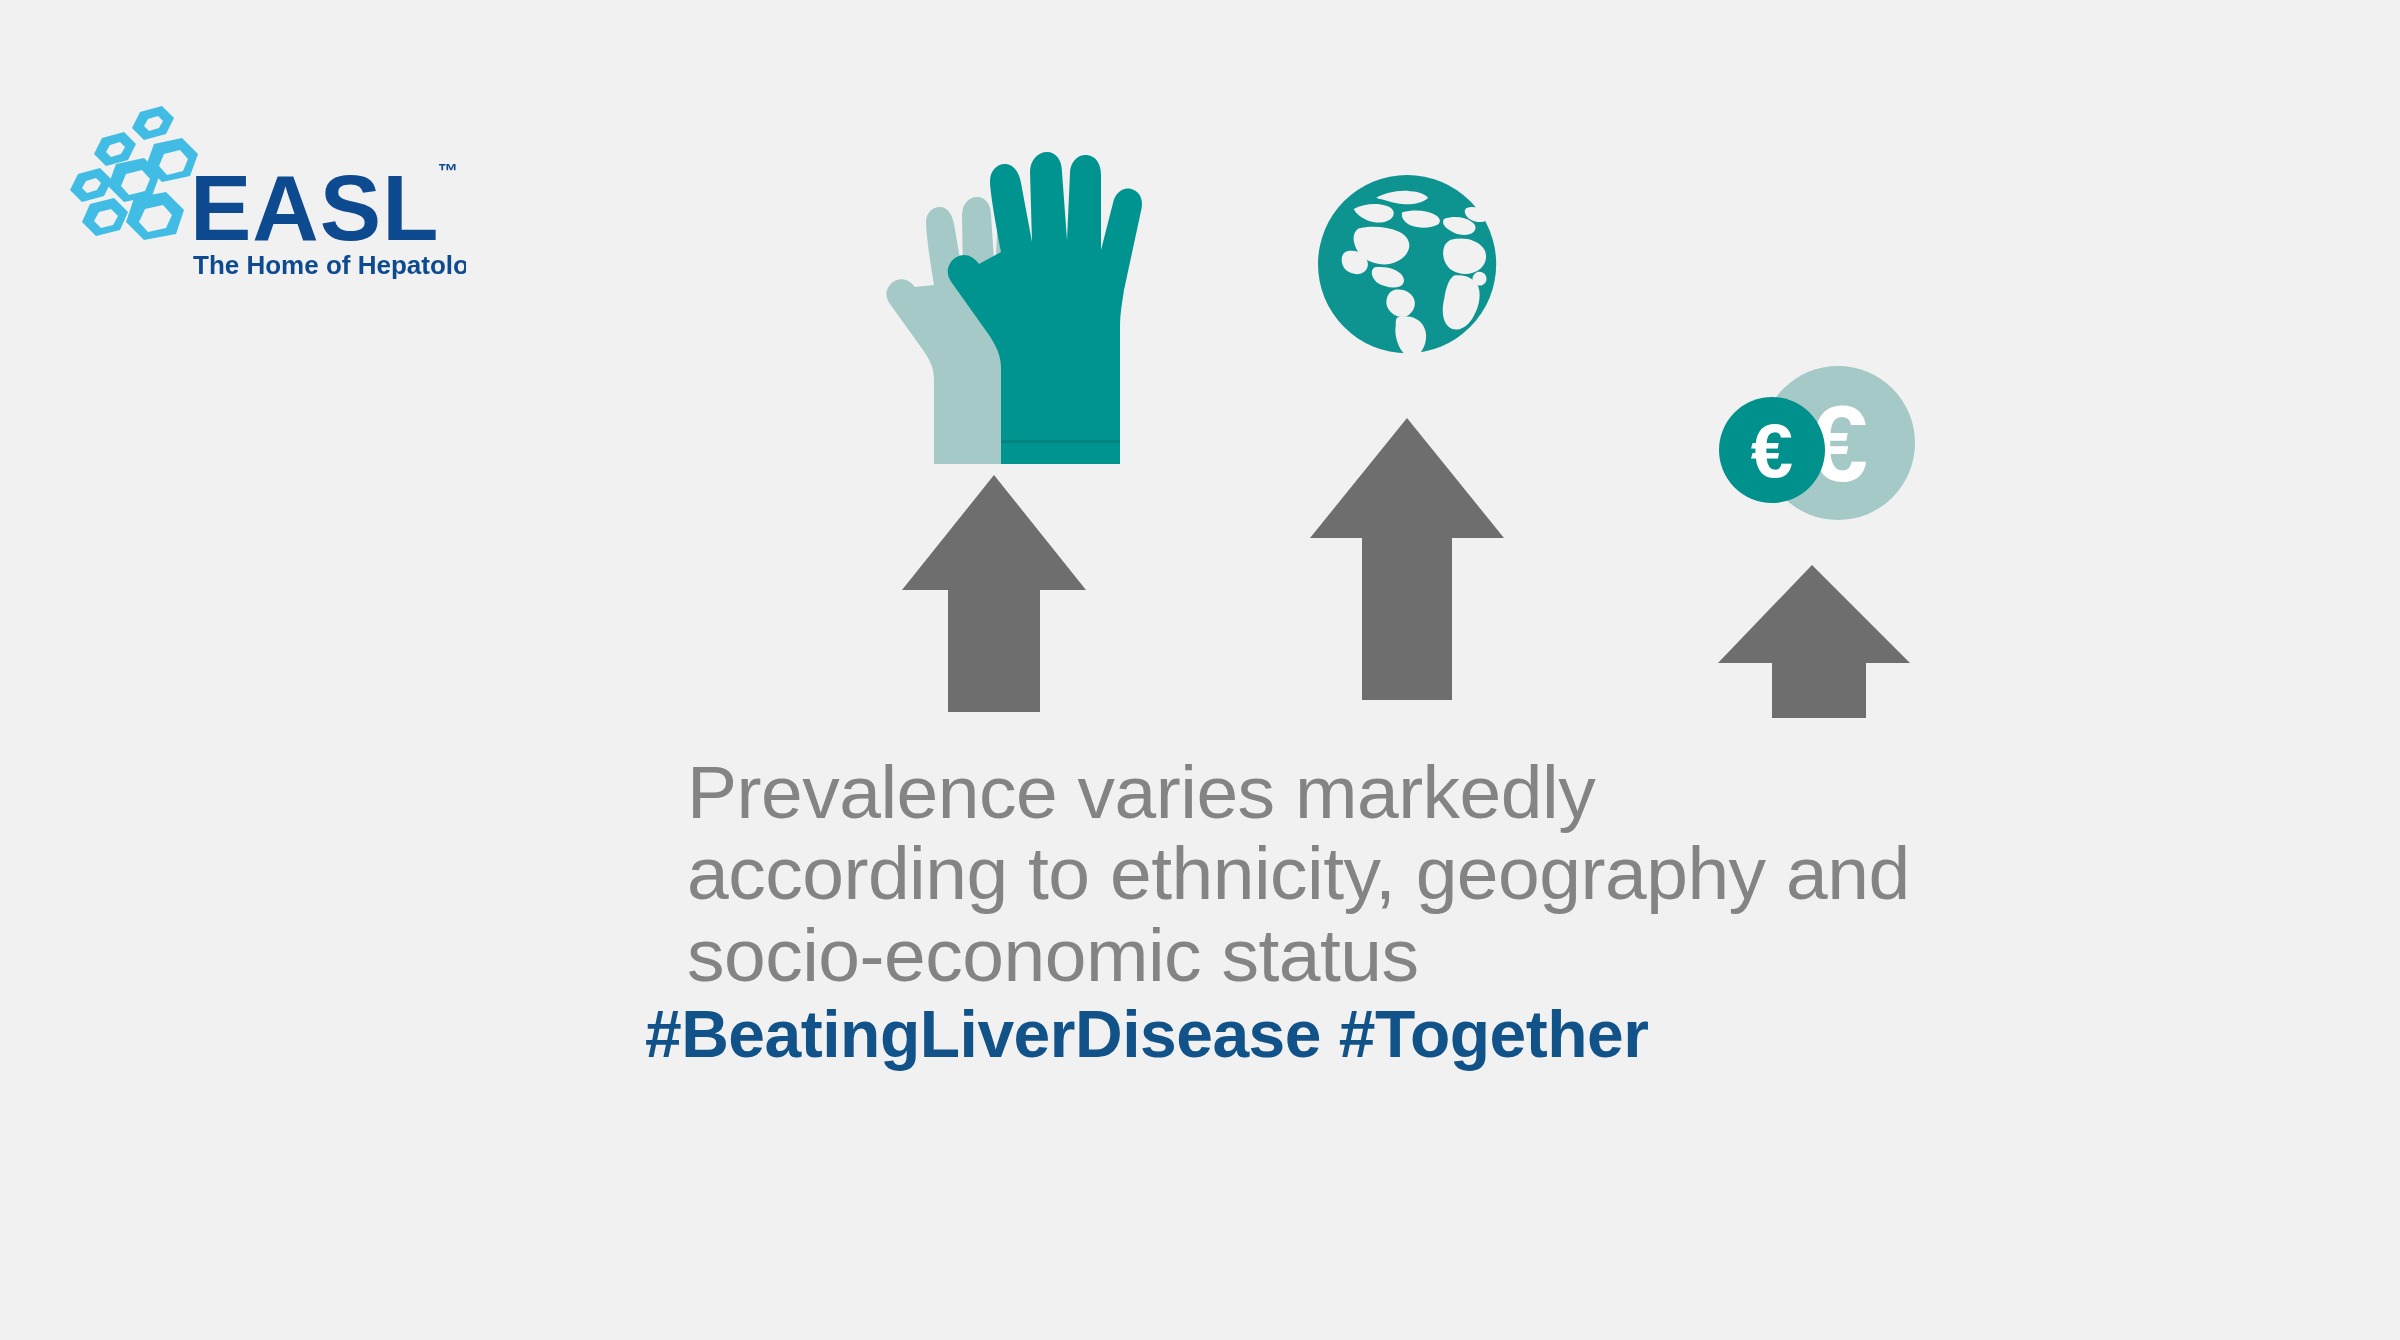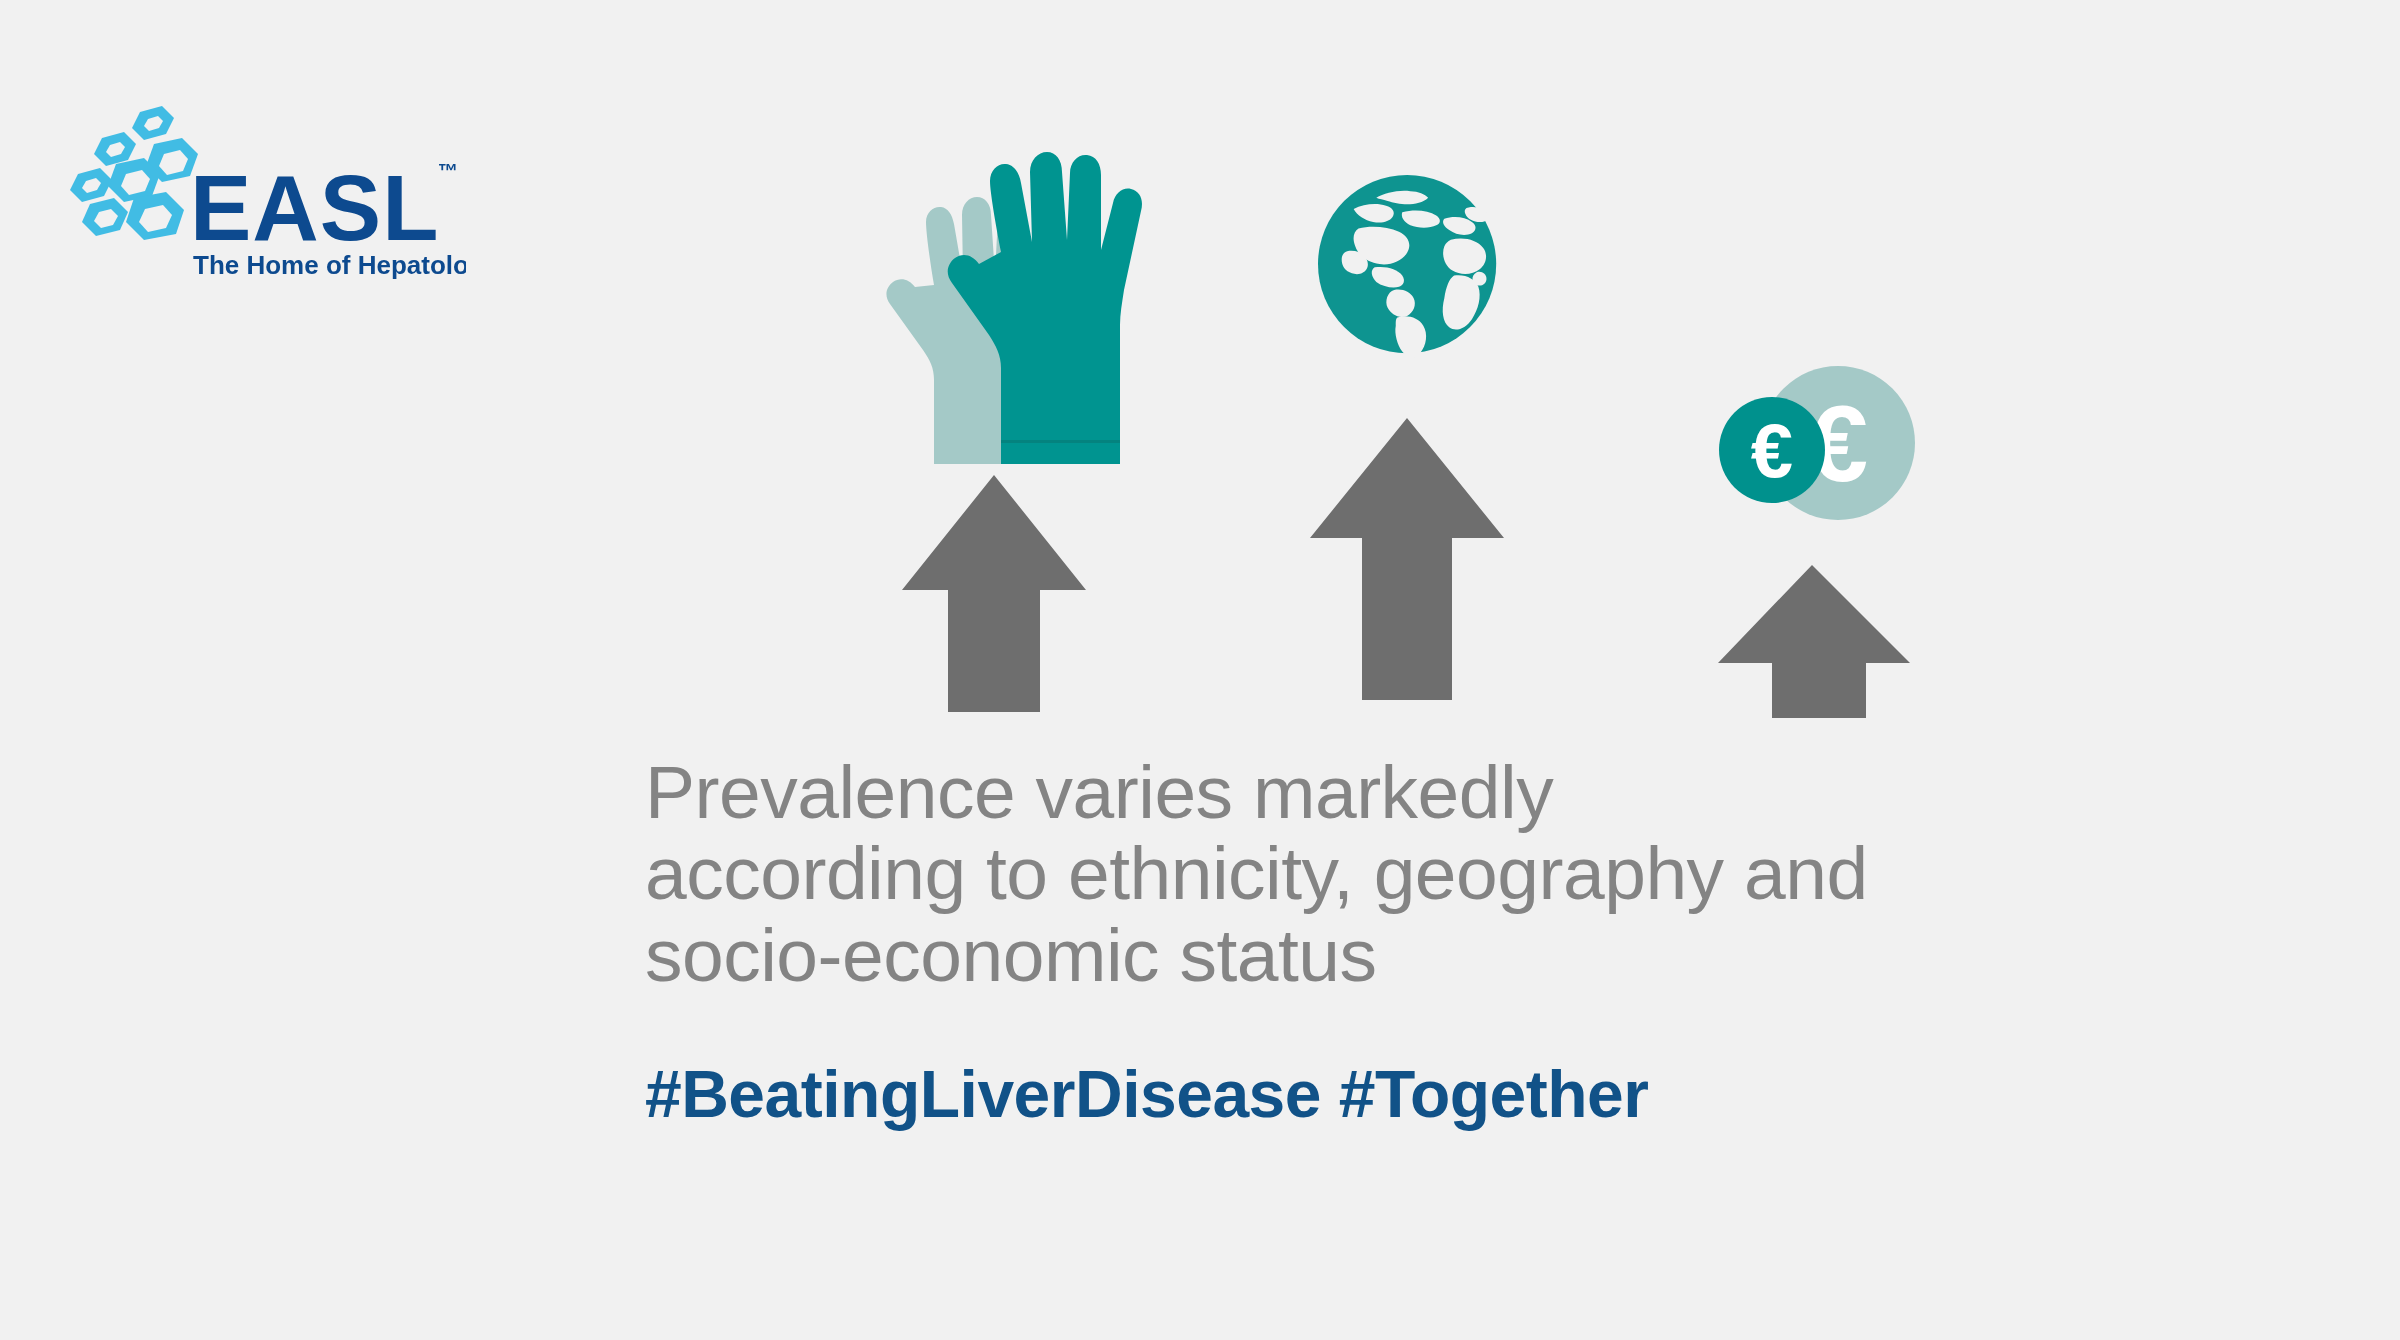--- a/index.html
+++ b/index.html
@@ -51,6 +51,7 @@
     letter-spacing: -0.5px;
     white-space: pre-line;
     font-stretch: condensed;
+    margin-left: 42px;
   }
   #hashtags {
     margin-top: 60px;

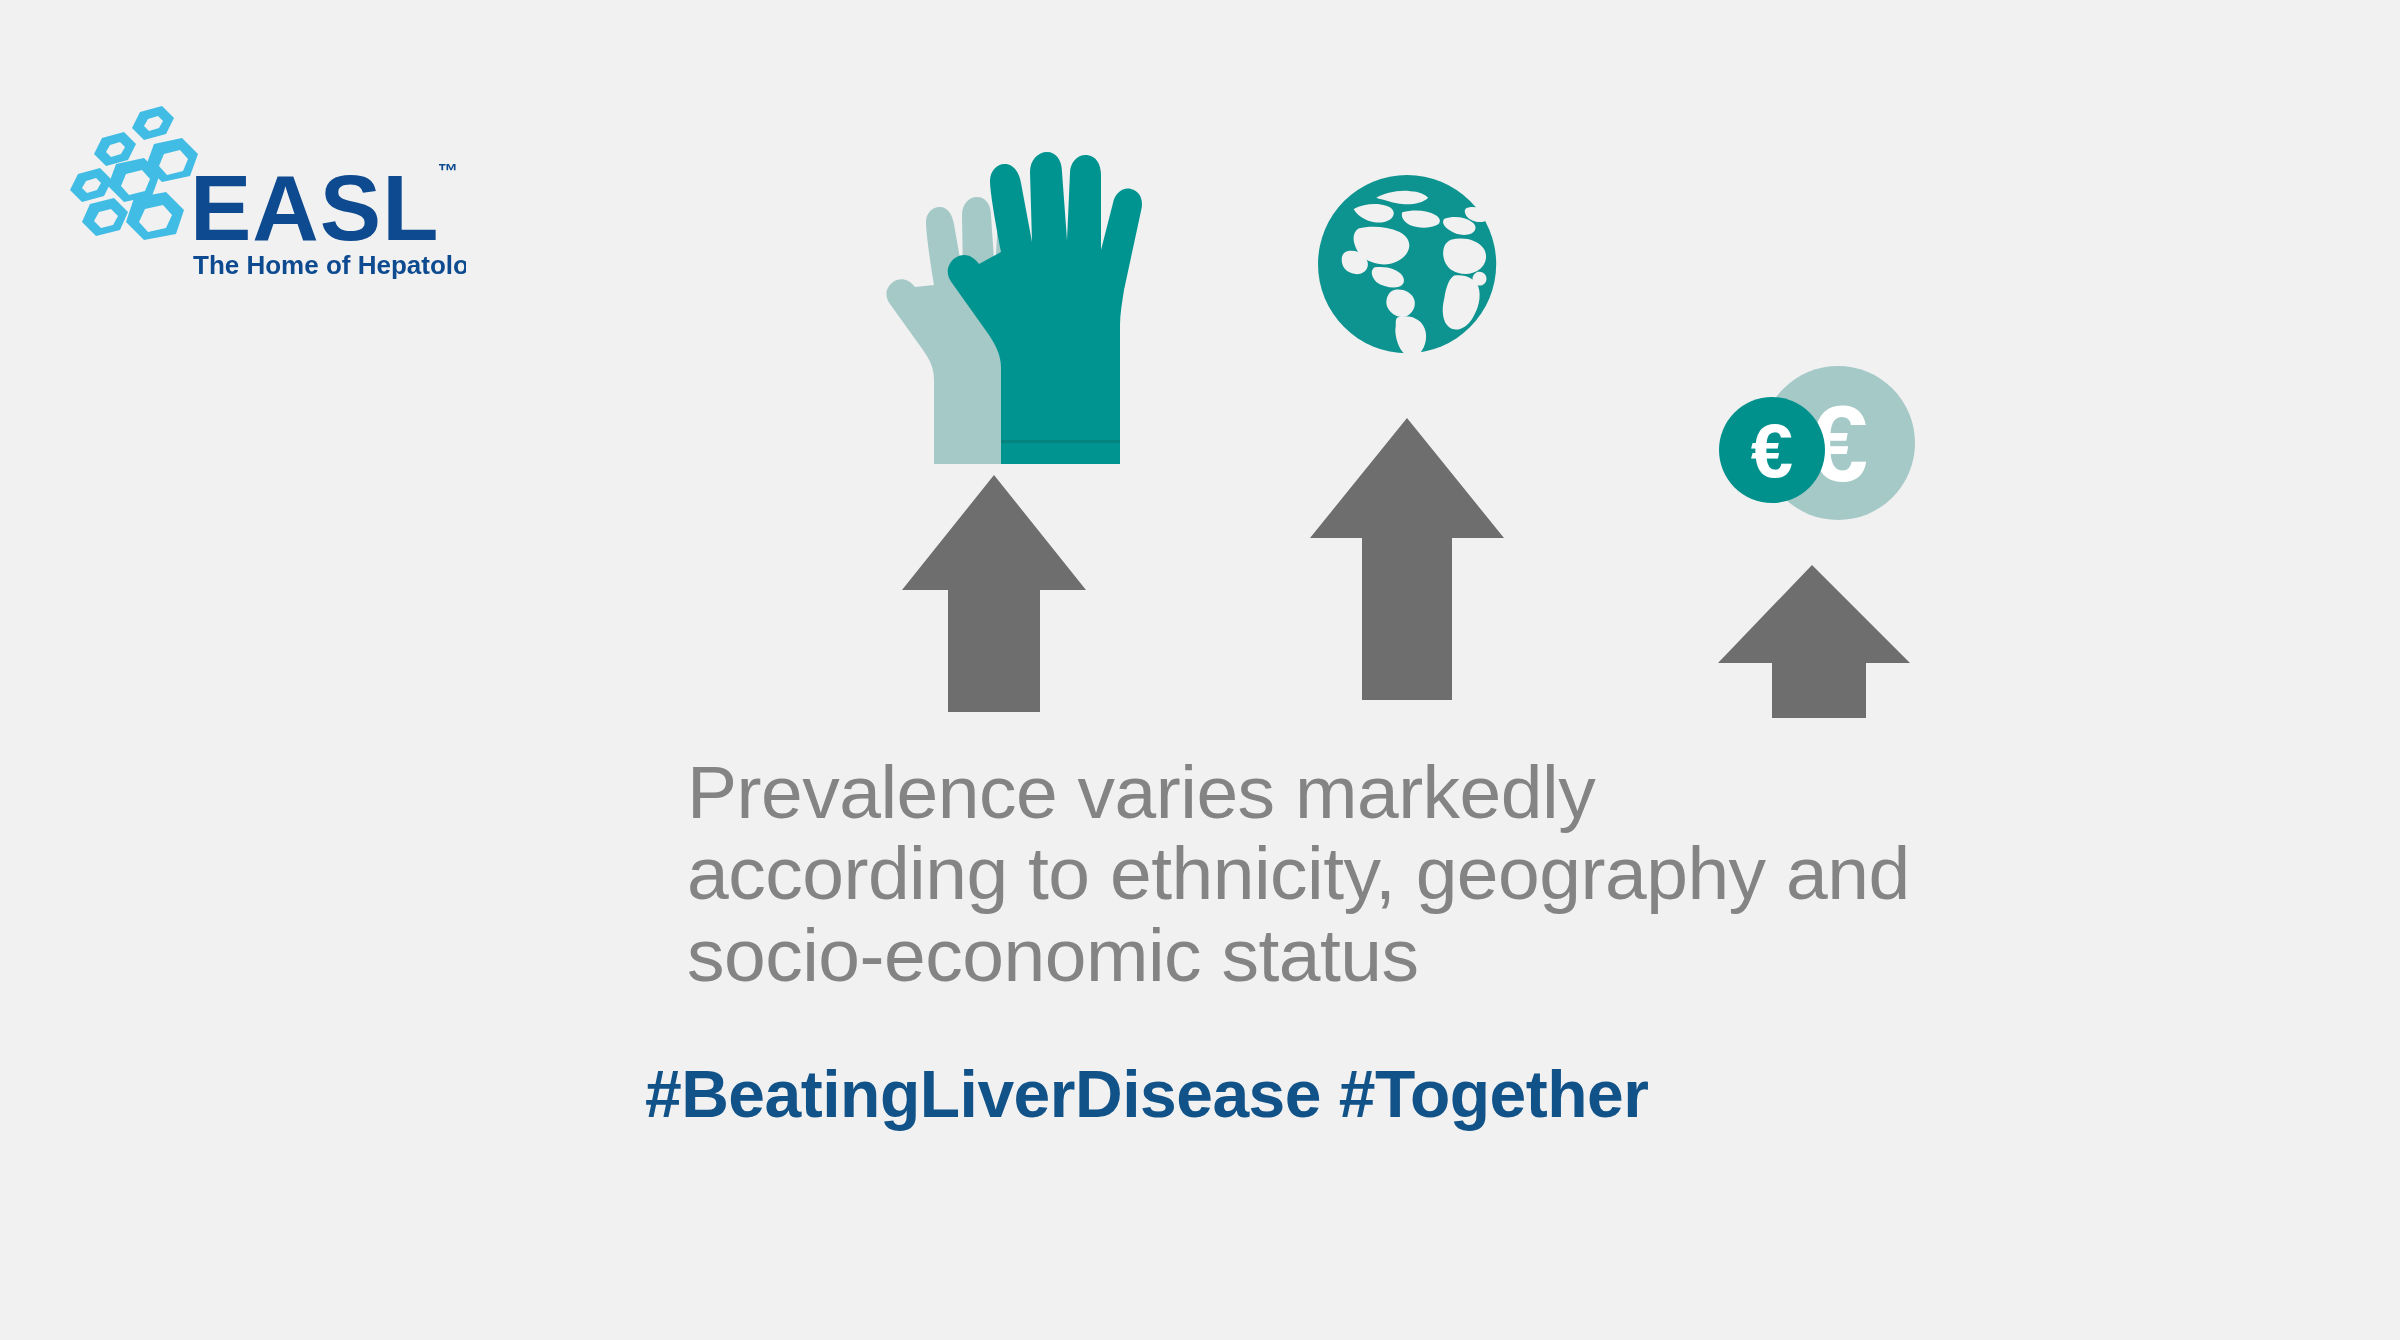--- a/index.html
+++ b/index.html
@@ -54,7 +54,6 @@
     margin-left: 42px;
   }
   #hashtags {
-    margin-top: 60px;
     color: #115288;
     font-size: 66px;
     font-weight: 700;

